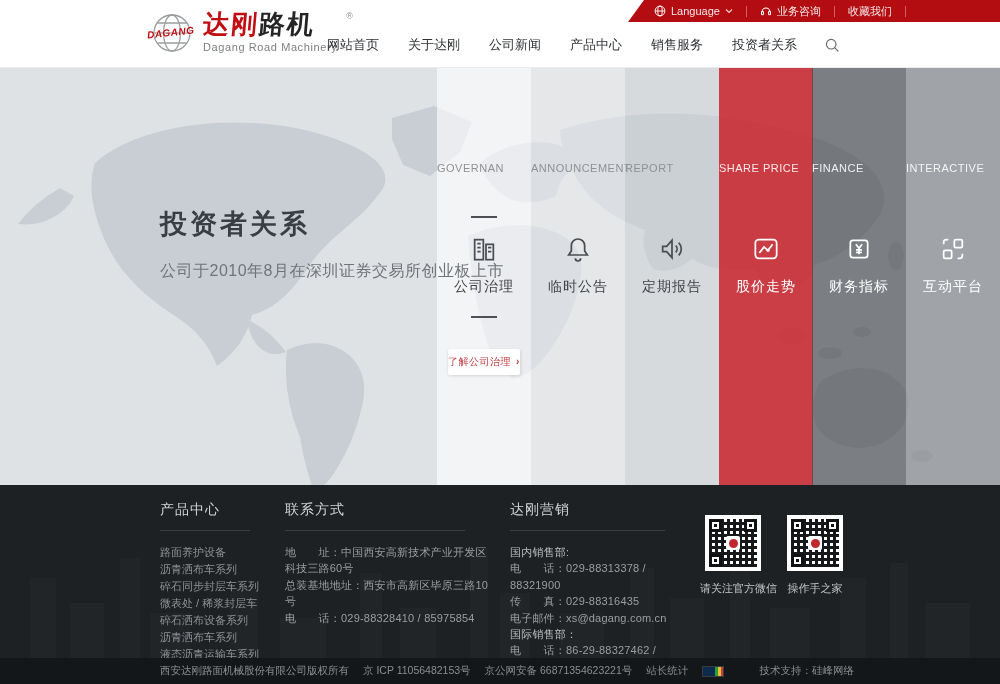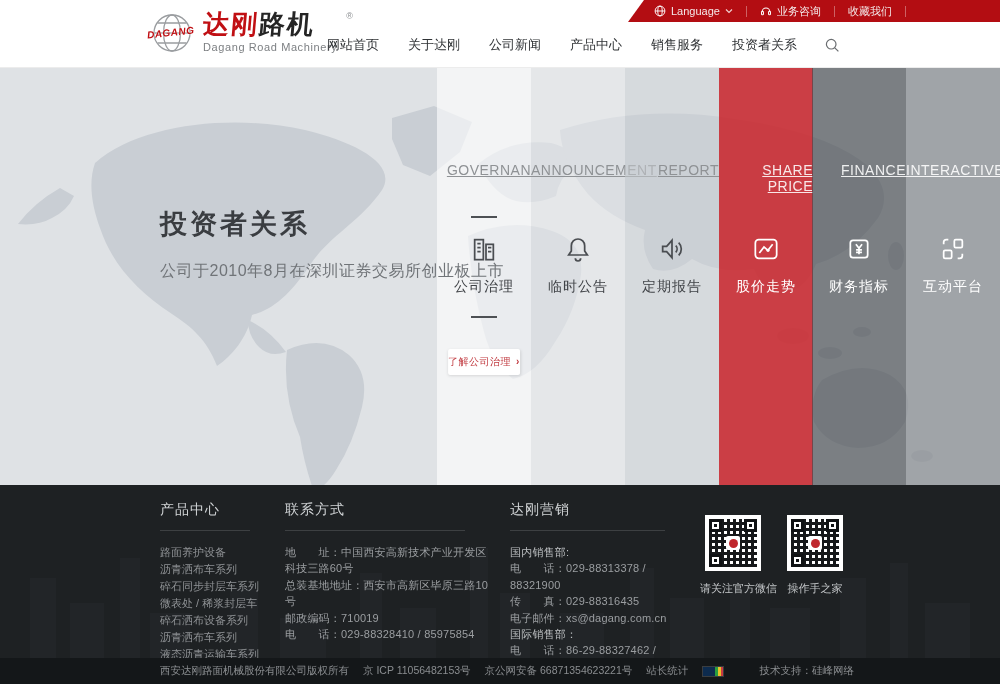--- a/index.html
+++ b/index.html
@@ -46,7 +46,7 @@
   .theme-red    { background:rgba(201,44,51,.9); }
   .theme-dark   { background:rgba(72,76,80,.66); }
   .theme-gray   { background:rgba(136,140,144,.72); }
-  .col-en { position:absolute; top:94px; width:100%; text-align:right; font-size:14px; letter-spacing:.5px;text-decoration:underline; }
+  .col-en { position:absolute; top:94px; width:100%; text-align:left; font-size:11px; letter-spacing:.5px; }
   .col-icon { position:absolute; top:165px; width:100%; display:flex; justify-content:center; }
   .col-cn { position:absolute; top:210px; width:100%; text-align:center; font-size:14px; letter-spacing:1px; }
   .theme-light1 .col-en, .theme-light2 .col-en, .theme-light3 .col-en { color:#8f9295; }

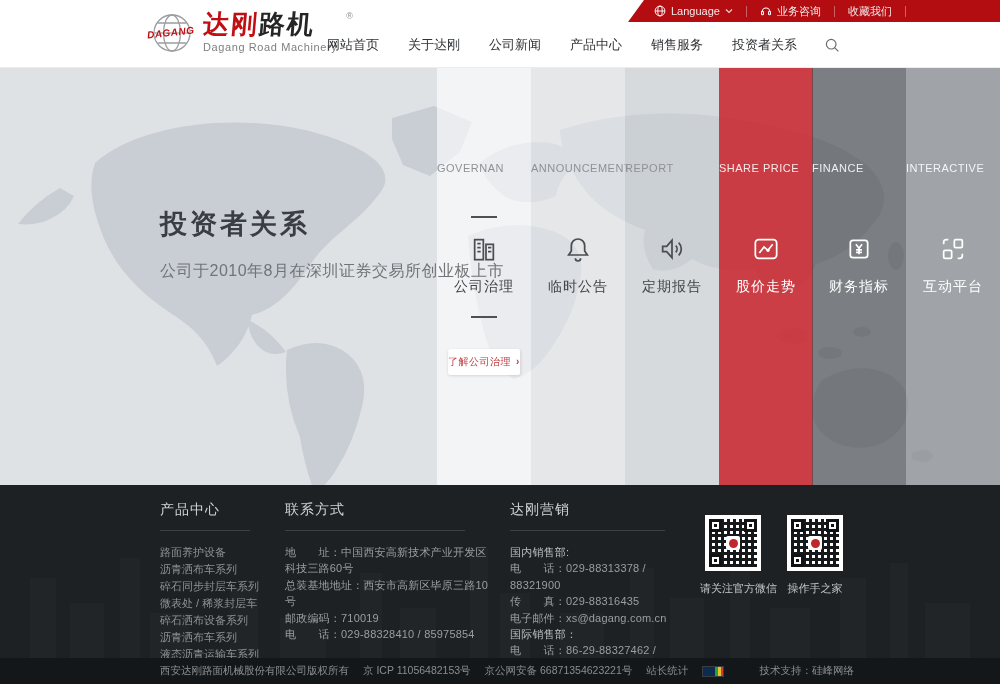--- a/index.html
+++ b/index.html
@@ -309,7 +309,6 @@
       <div class="ftext">
         <div class="fline">地　　址：中国西安高新技术产业开发区科技三路60号</div>
         <div class="fline">总装基地地址：西安市高新区毕原三路10号</div>
-        <div class="fline">邮政编码：710019</div>
         <div class="fline">电　　话：029-88328410  / 85975854</div>
 
       </div>

